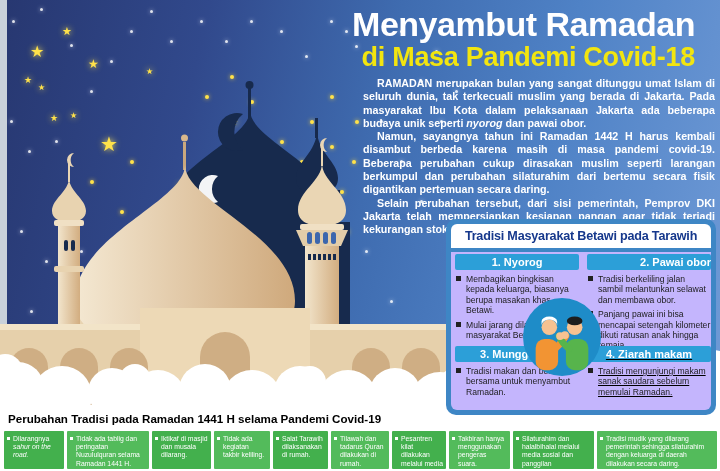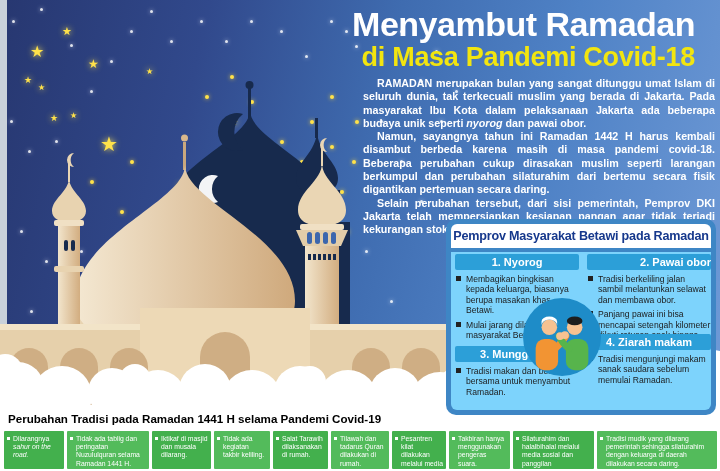--- a/index.html
+++ b/index.html
@@ -228,7 +228,7 @@
 
   <div class="intro">
       <p class="intro-p"><span>RAMADAN merupakan bulan yang sangat ditunggu umat Islam di seluruh dunia, tak terkecuali muslim yang berada di Jakarta. Pada masyarakat Ibu Kota dalam pelaksanaan Jakarta ada beberapa budaya unik seperti </span><span class="it">nyorog</span><span> dan pawai obor.</span></p>
-      <p class="intro-p"><span>Namun, sayangnya tahun ini  Ramadan 1442 H harus kembali disambut berbeda karena masih di masa pandemi covid-18. Beberapa perubahan cukup dirasakan muslim seperti larangan berkumpul dan perubahan silaturahim dari bertemu secara fisik digantikan pertemuan secara daring.</span></p>
+      <p class="intro-p"><span>Namun, sayangnya tahun ini  Ramadan 1442 H harus kembali disambut berbeda karena masih di masa pandemi covid-19. Beberapa perubahan cukup dirasakan muslim seperti larangan berkumpul dan perubahan silaturahim dari bertemu secara fisik digantikan pertemuan secara daring.</span></p>
       <p class="intro-p"><span>Selain perubahan tersebut, dari sisi pemerintah, Pemprov DKI Jakarta telah mempersiapkan kesiapan pangan agar tidak terjadi kekurangan stok selama pelaksanaan Ramadan 1442 H.</span></p>
     </div>
 

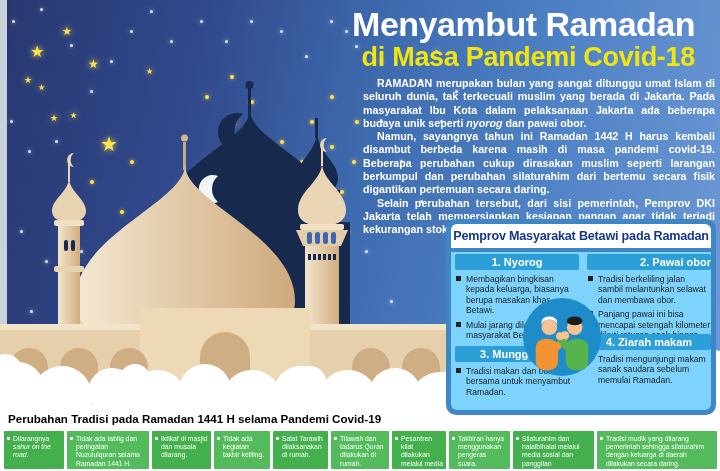--- a/index.html
+++ b/index.html
@@ -233,7 +233,7 @@
     </div>
 
   <div class="tbox" style="background: rgb(62, 134, 197);">
-    <div class="tb-title" style="color: rgb(22, 56, 140);">Pemprov Masyarakat Betawi pada Ramadan</div>
+    <div class="tb-title" style="color: rgb(22, 56, 140);">Tradisi Masyarakat Betawi pada Tarawih</div>
     <div class="tb-body" style="background: #7dd3fc;">
       <div class="cell c1">
           <div class="sec-head" style="background: rgb(44, 159, 216);">1. Nyorog</div>

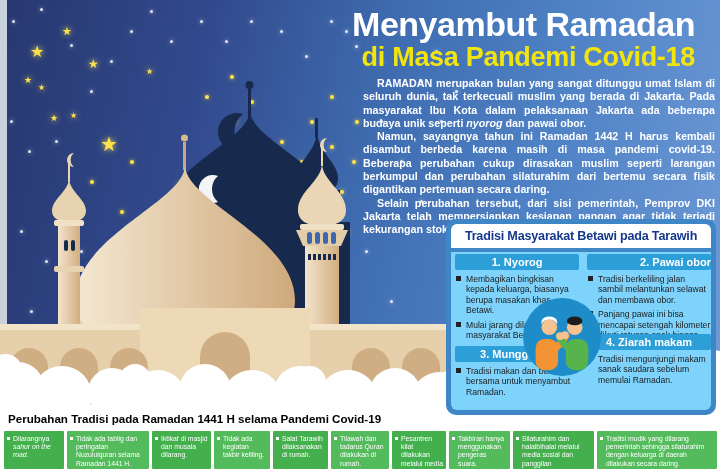--- a/index.html
+++ b/index.html
@@ -234,7 +234,7 @@
 
   <div class="tbox" style="background: rgb(62, 134, 197);">
     <div class="tb-title" style="color: rgb(22, 56, 140);">Tradisi Masyarakat Betawi pada Tarawih</div>
-    <div class="tb-body" style="background: #7dd3fc;">
+    <div class="tb-body" style="background: #c4b5fd;">
       <div class="cell c1">
           <div class="sec-head" style="background: rgb(44, 159, 216);">1. Nyorog</div>
           <ul class="sec-list">

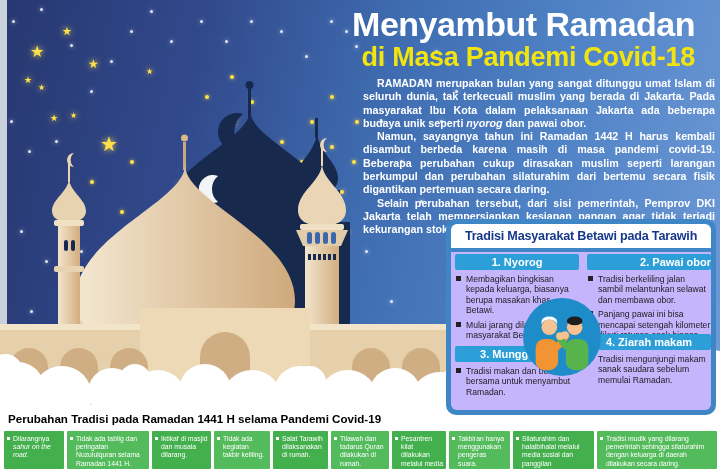--- a/index.html
+++ b/index.html
@@ -40,7 +40,7 @@
   .cell.c1{left:4px;top:2px;}
   .cell.c2{left:136px;top:2px;}
   .cell.c3{left:4px;top:94px;}
-  .cell.c4{left:136px;top:82px;}
+  .cell.c4{left:136px;top:94px;text-decoration:underline;}
   .sec-head{color:#fff;font-weight:bold;font-size:11px;height:16px;line-height:16px;
             text-align:center;border-radius:2px;}
   .sec-list{margin:4px 0 0;padding:0;list-style:none;}

